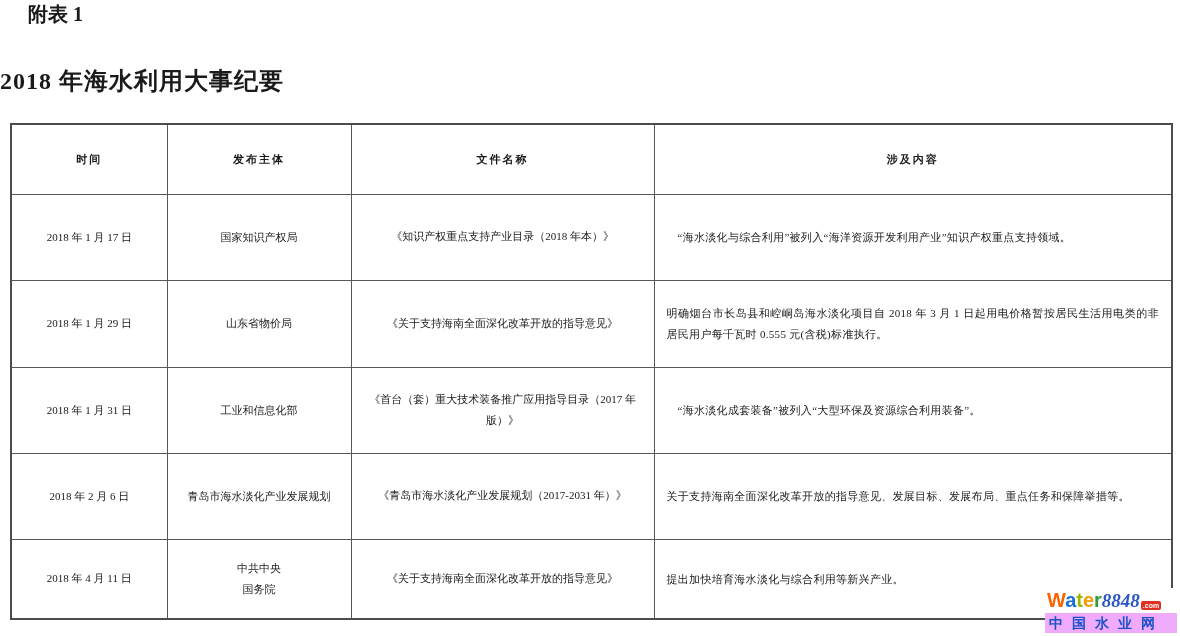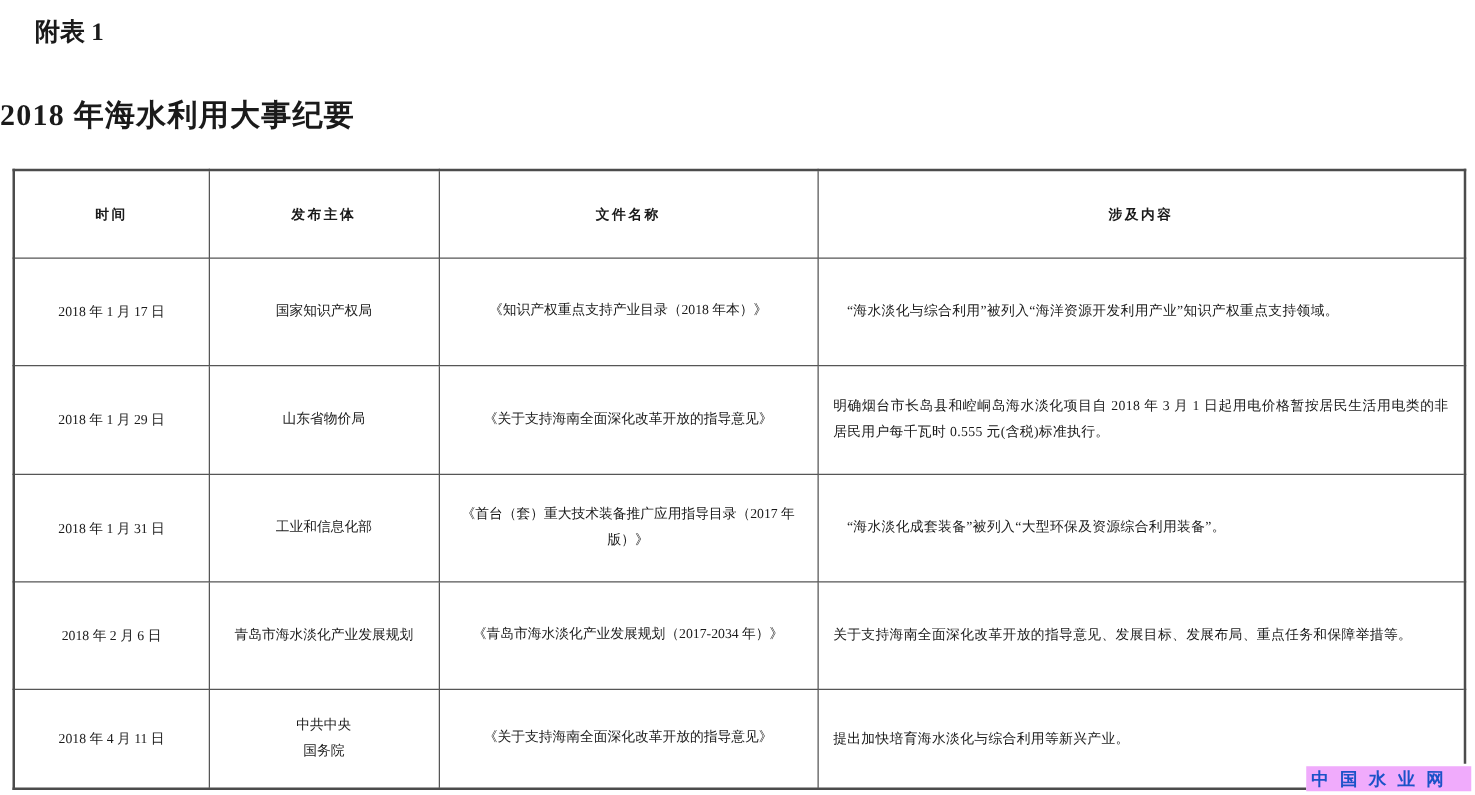--- a/index.html
+++ b/index.html
@@ -12,7 +12,7 @@
     color:#1a1a1a;
   }
   .annex{
-    margin:12px 0 0 28px;
+    margin:0 0 0 28px;
     font-size:20px;font-weight:bold;
     line-height:28px;
   }

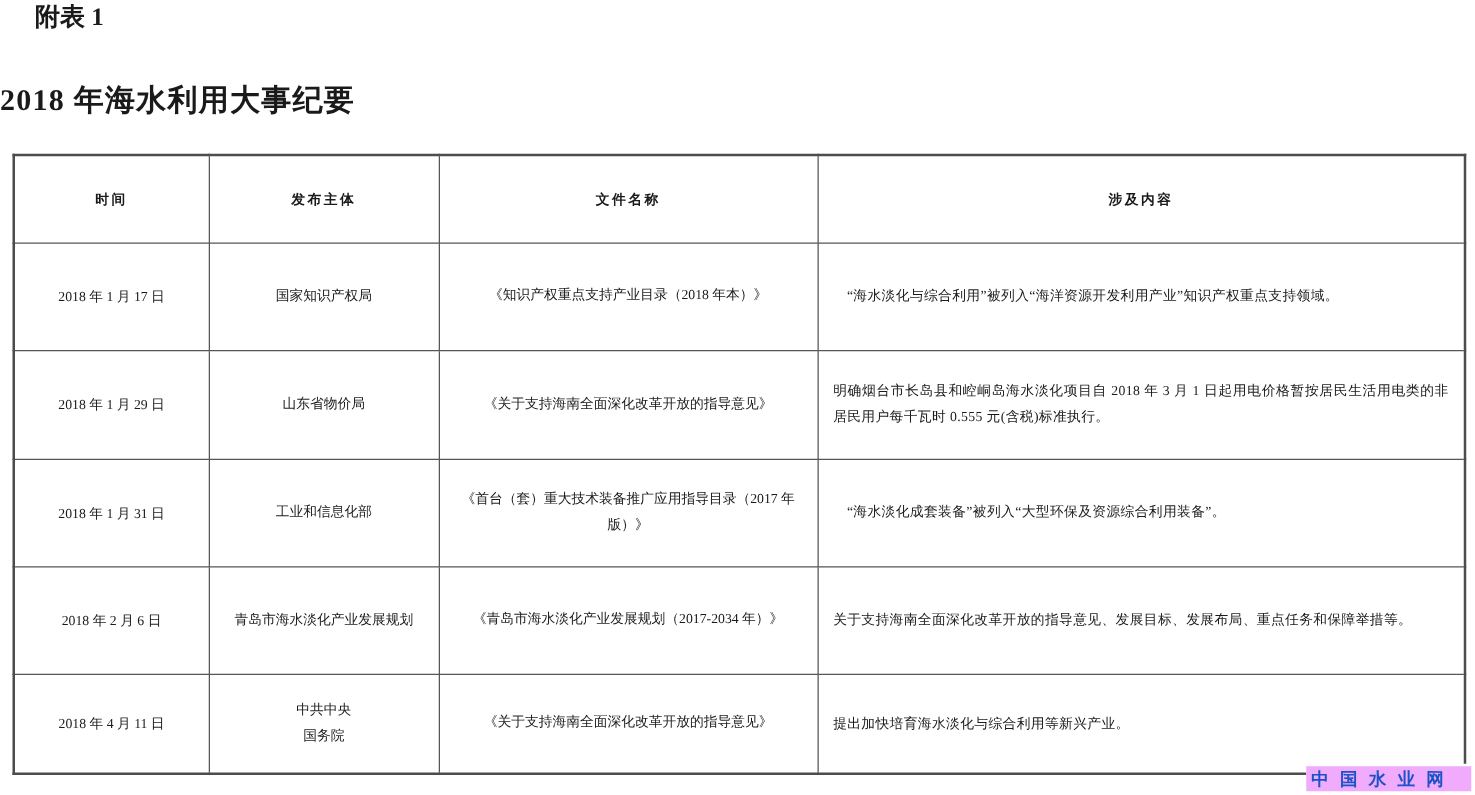--- a/index.html
+++ b/index.html
@@ -132,7 +132,7 @@
       <tr id="row3">
         <td class="c-date">2018 年 2 月 6 日</td>
         <td class="c-issuer">青岛市海水淡化产业发展规划</td>
-        <td class="c-doc">《青岛市海水淡化产业发展规划（2017-2034 年）》</td>
+        <td class="c-doc">《青岛市海水淡化产业发展规划（2017-2031 年）》</td>
         <td class="c-content">
             <p>关于支持海南全面深化改革开放的指导意见、发展目标、发展布局、重点任务和保障举措等。</p>
           </td>

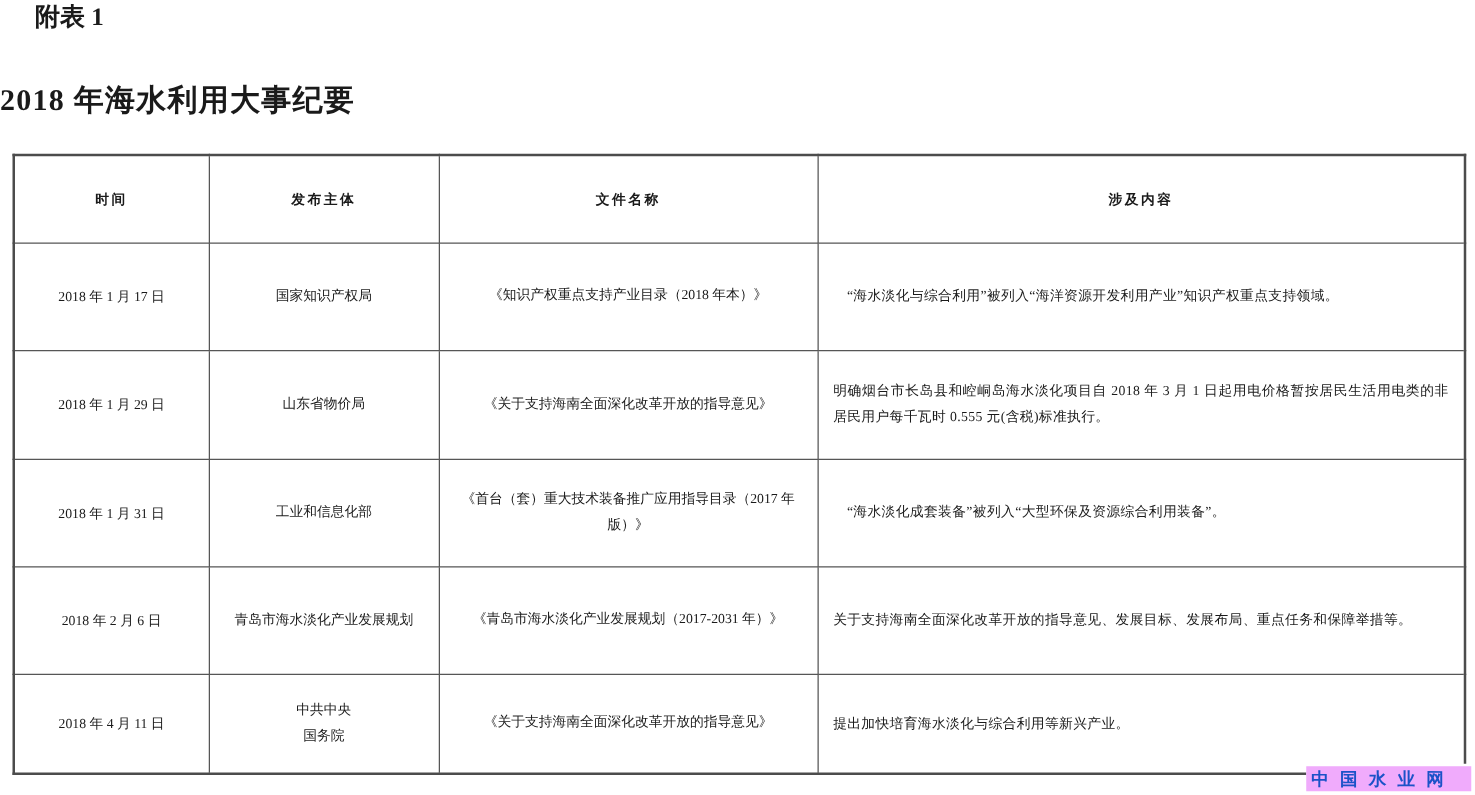--- a/index.html
+++ b/index.html
@@ -150,6 +150,11 @@
   </table>
 
   <div class="watermark">
+    <div class="wm-top">
+      <span class="wm-word"><span style="color: rgb(249, 100, 0);">W</span><span style="color: rgb(26, 111, 212);">a</span><span style="color: rgb(156, 184, 0);">t</span><span style="color: rgb(248, 154, 0);">e</span><span style="color: rgb(46, 158, 62);">r</span></span>
+        <span class="wm-number" style="color: rgb(43, 86, 196);">8848</span>
+        <span class="wm-tld" style="background: rgb(224, 48, 35);">.com</span>
+    </div>
     <div class="wm-sub" style="color: rgb(27, 82, 200); background: #f0abfc;">中国水业网</div>
   </div>
 

